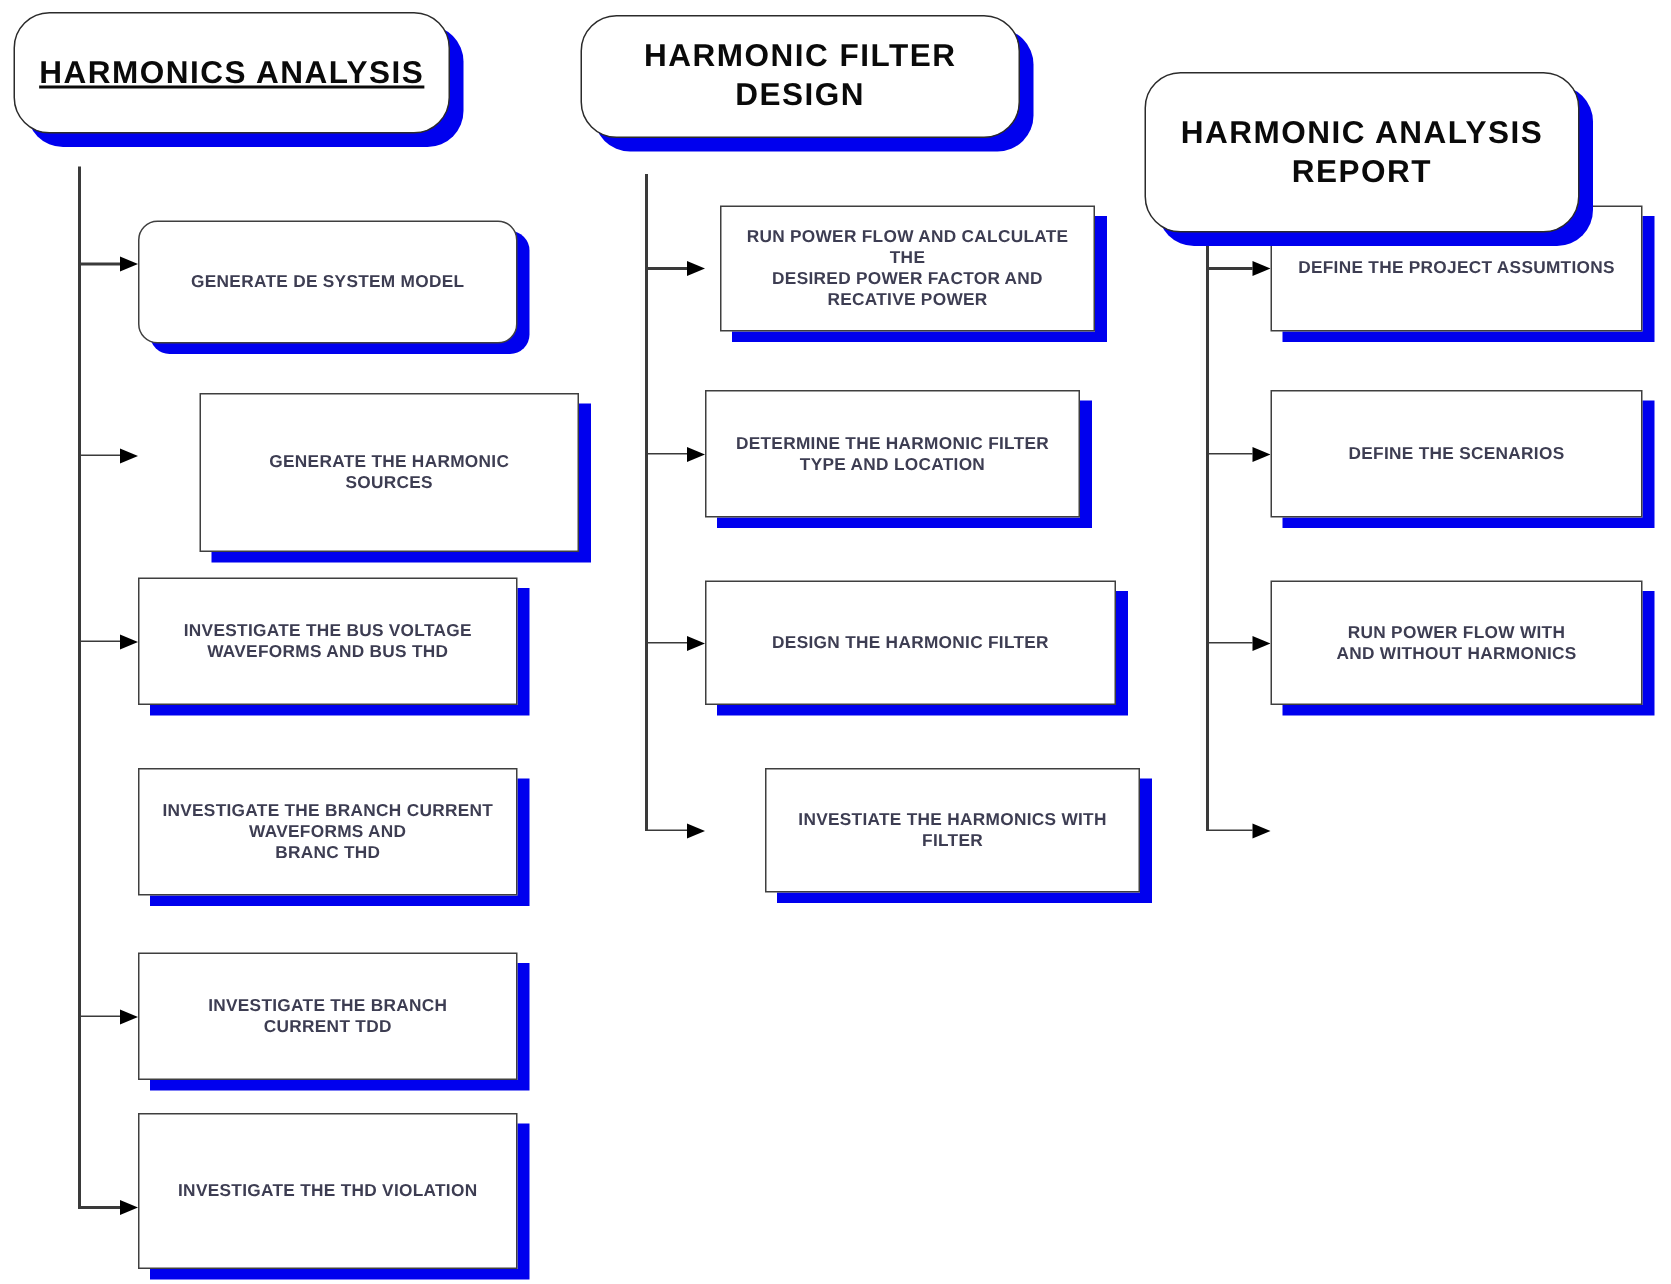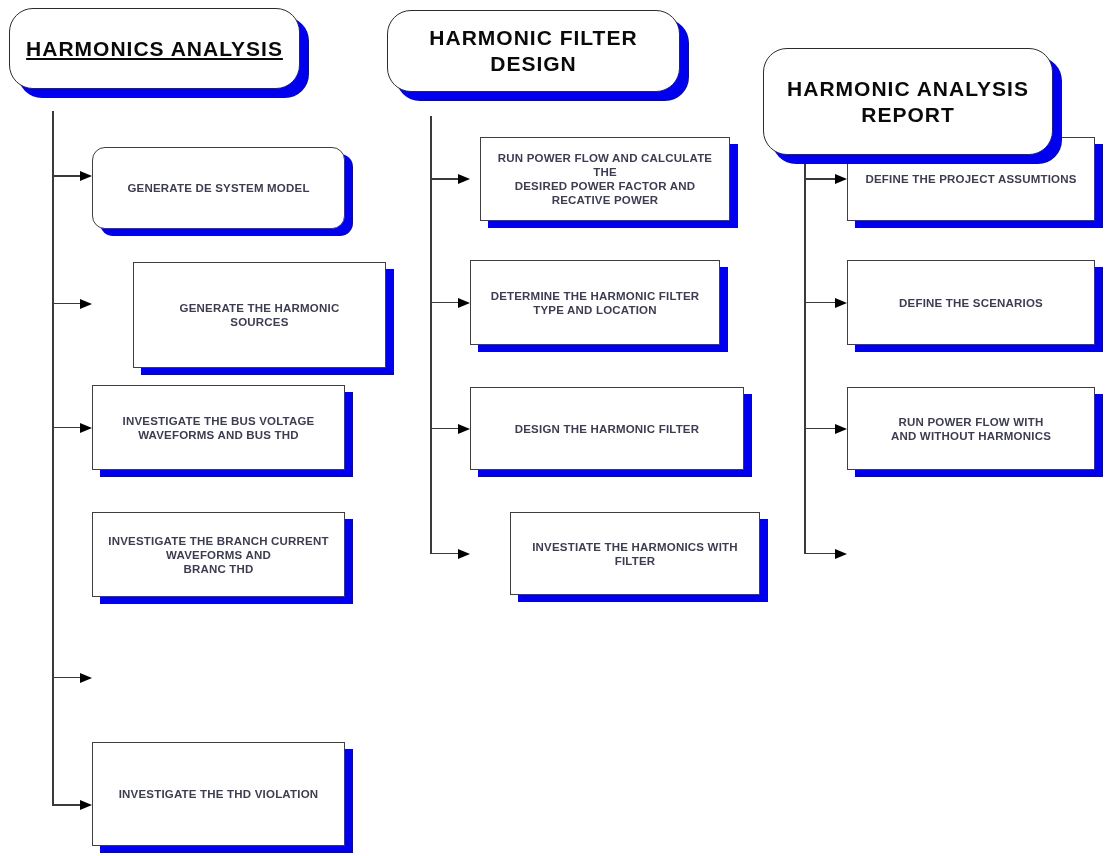--- a/index.html
+++ b/index.html
@@ -99,6 +99,8 @@
     <div class="box" style="left: 92px; top: 512px; width: 253px; height: 85px;">INVESTIGATE THE BRANCH CURRENT
 WAVEFORMS AND
 BRANC THD</div>
+    <div class="box" style="left: 92px; top: 635px; width: 253px; height: 85px;">INVESTIGATE THE BRANCH
+CURRENT TDD</div>
     <div class="box" style="left: 92px; top: 742px; width: 253px; height: 104px;">INVESTIGATE THE THD VIOLATION</div>
     <div class="trunk" style="left: 430px; top: 116px; height: 438.25px;"></div>
     <div class="branch" style="left: 430px; top: 178.25px; width: 28px;"></div>

